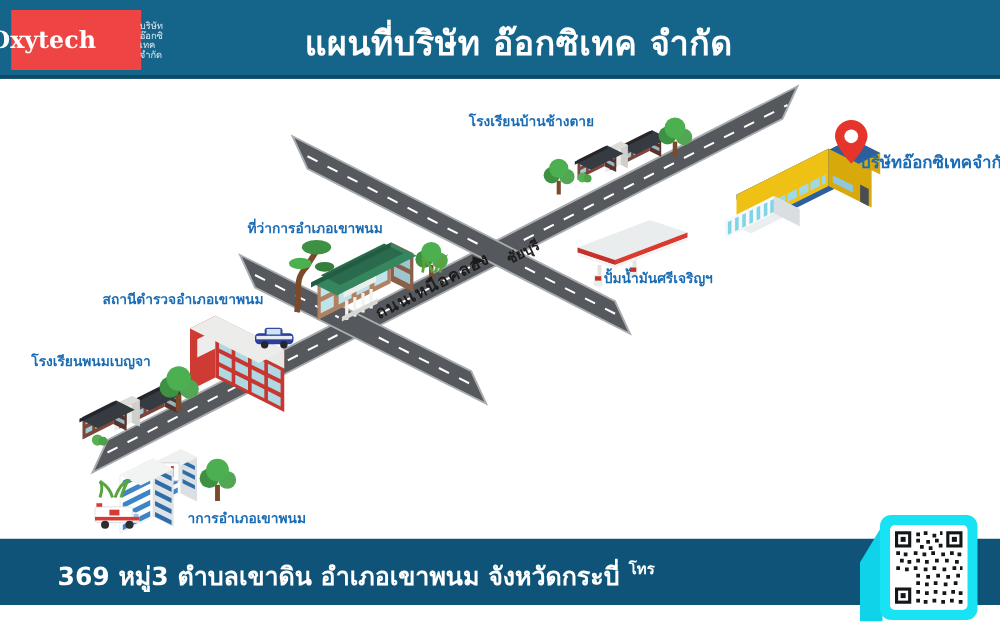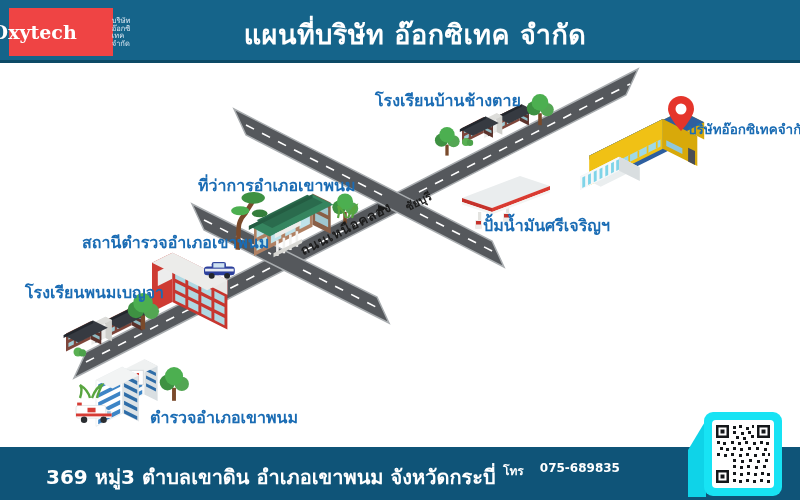--- a/index.html
+++ b/index.html
@@ -21,7 +21,7 @@
   .footer-phone{position:absolute;left:503px;top:14px;display:flex;gap:16px;color:#fff;
                 font-size:12px;font-weight:bold;}
   
-  .plabel{position:absolute;color:#1A6CB4;font-size:16px;font-weight:bold;white-space:nowrap;z-index:5;}
+  .plabel{position:absolute;color:#1A6CB4;font-size:11px;font-weight:bold;white-space:nowrap;z-index:5;}
   .road-label{position:absolute;color:#1d1d1d;font-weight:bold;white-space:nowrap;
               transform-origin:0 50%;z-index:4;}
   #road-main-label{left:301px;top:240px;font-size:13.5px;transform:rotate(-27deg);letter-spacing:1px;}

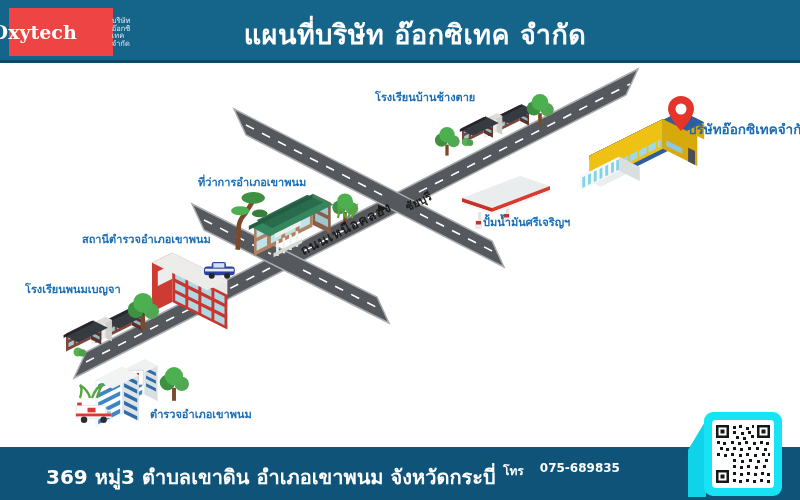--- a/index.html
+++ b/index.html
@@ -339,7 +339,7 @@
   <div class="plabel" style="left:483px;top:213px">ปั้มน้ำมันศรีเจริญฯ</div>
   <div class="plabel" style="left:25px;top:280px">โรงเรียนพนมเบญจา</div>
   <div class="plabel" style="left:82px;top:230px">สถานีตำรวจอำเภอเขาพนม</div>
-  <div class="plabel" style="left:150px;top:405px">ตำรวจอำเภอเขาพนม</div>
+  <div class="plabel" style="left:150px;top:405px">าการอำเภอเขาพนม</div>
   <div class="road-label" id="road-main-label">ถนนเหนือคลอง</div>
   <div class="road-label" id="road-dir-label">ชัยบุรี</div>
 

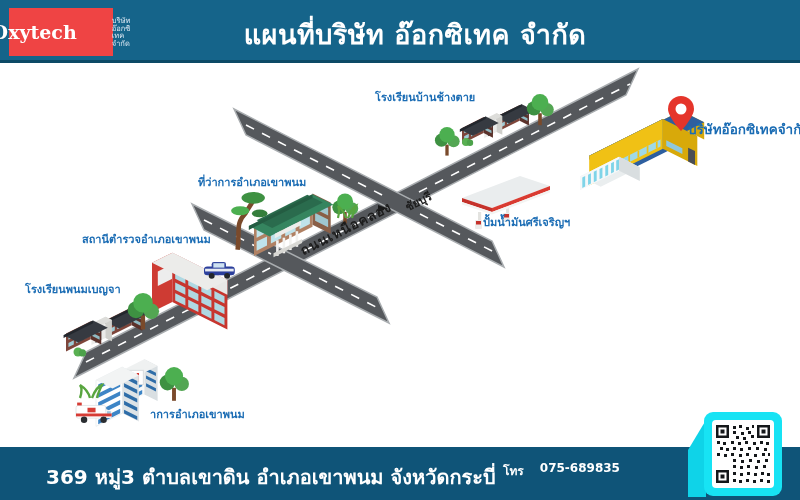--- a/index.html
+++ b/index.html
@@ -16,7 +16,7 @@
   .page-title{position:absolute;left:0;top:13px;width:800px;text-align:center;color:#fff;
               font-size:27px;font-weight:bold;letter-spacing:.5px;padding-left:15px;}
   
-  .footer{position:absolute;left:0;bottom:0;width:800px;height:53px;background:#0F5478;}
+  .footer{position:absolute;left:0;bottom:16px;width:800px;height:53px;background:#0F5478;}
   .footer-address{position:absolute;left:46px;top:14px;color:#fff;font-size:20px;font-weight:bold;}
   .footer-phone{position:absolute;left:503px;top:14px;display:flex;gap:16px;color:#fff;
                 font-size:12px;font-weight:bold;}

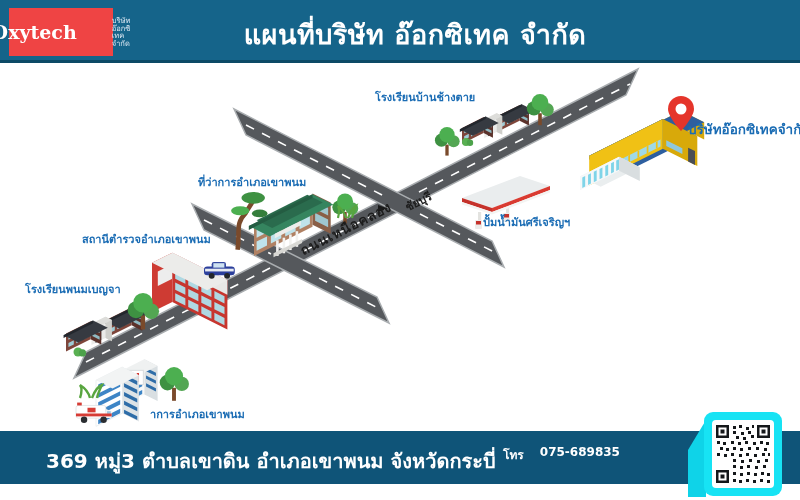--- a/index.html
+++ b/index.html
@@ -355,7 +355,6 @@
     <div class="footer-address">369 หมู่3 ตำบลเขาดิน อำเภอเขาพนม จังหวัดกระบี่</div>
     <div class="footer-phone">
       <span>โทร</span>
-      <span>075-689835</span>
     </div>
   </div>
 

